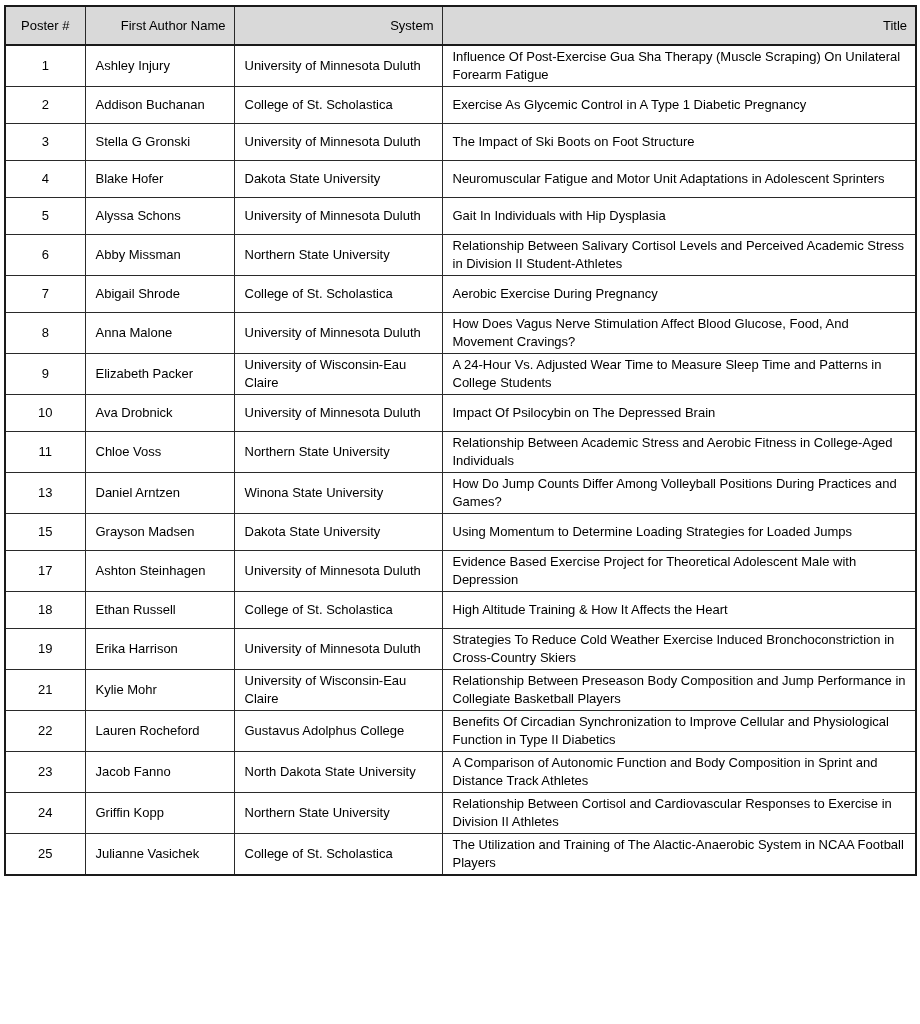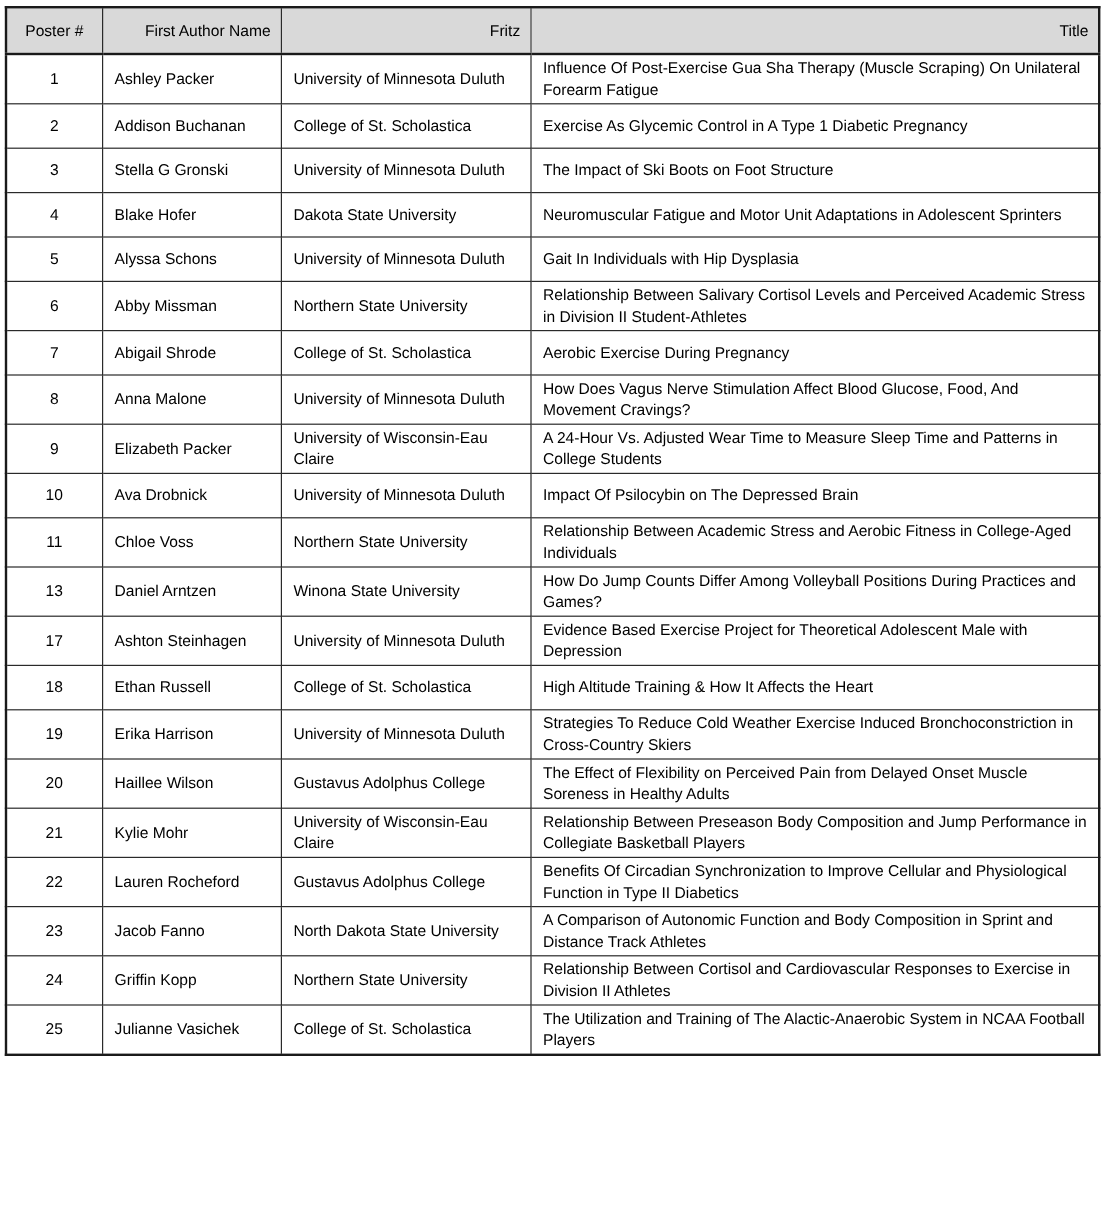--- a/index.html
+++ b/index.html
@@ -72,7 +72,7 @@
       <tr>
         <th class="col-poster">Poster #</th>
         <th class="col-author">First Author Name</th>
-        <th class="col-school">Fritz</th>
+        <th class="col-school">System</th>
         <th class="col-title">Title</th>
       </tr>
     </thead>

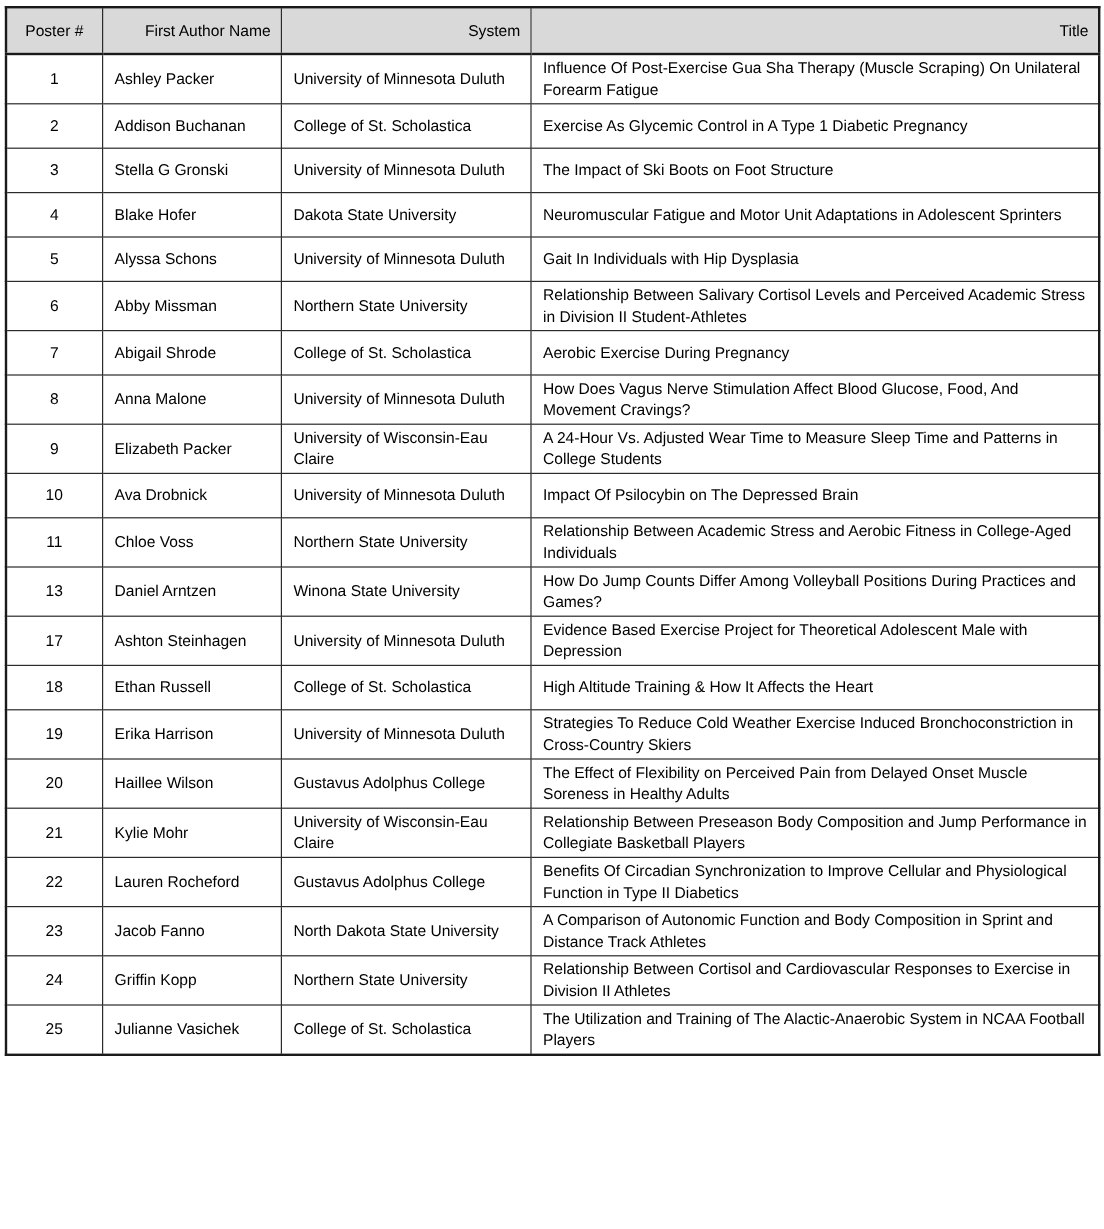--- a/index.html
+++ b/index.html
@@ -80,7 +80,7 @@
 
     <tr>
           <td class="cell-poster">1</td>
-          <td class="cell-author">Ashley Packer</td>
+          <td class="cell-author">Ashley Injury</td>
           <td class="cell-school">University of Minnesota Duluth</td>
           <td class="cell-title">Influence Of Post-Exercise Gua Sha Therapy (Muscle Scraping) On Unilateral Forearm Fatigue</td>
         </tr>

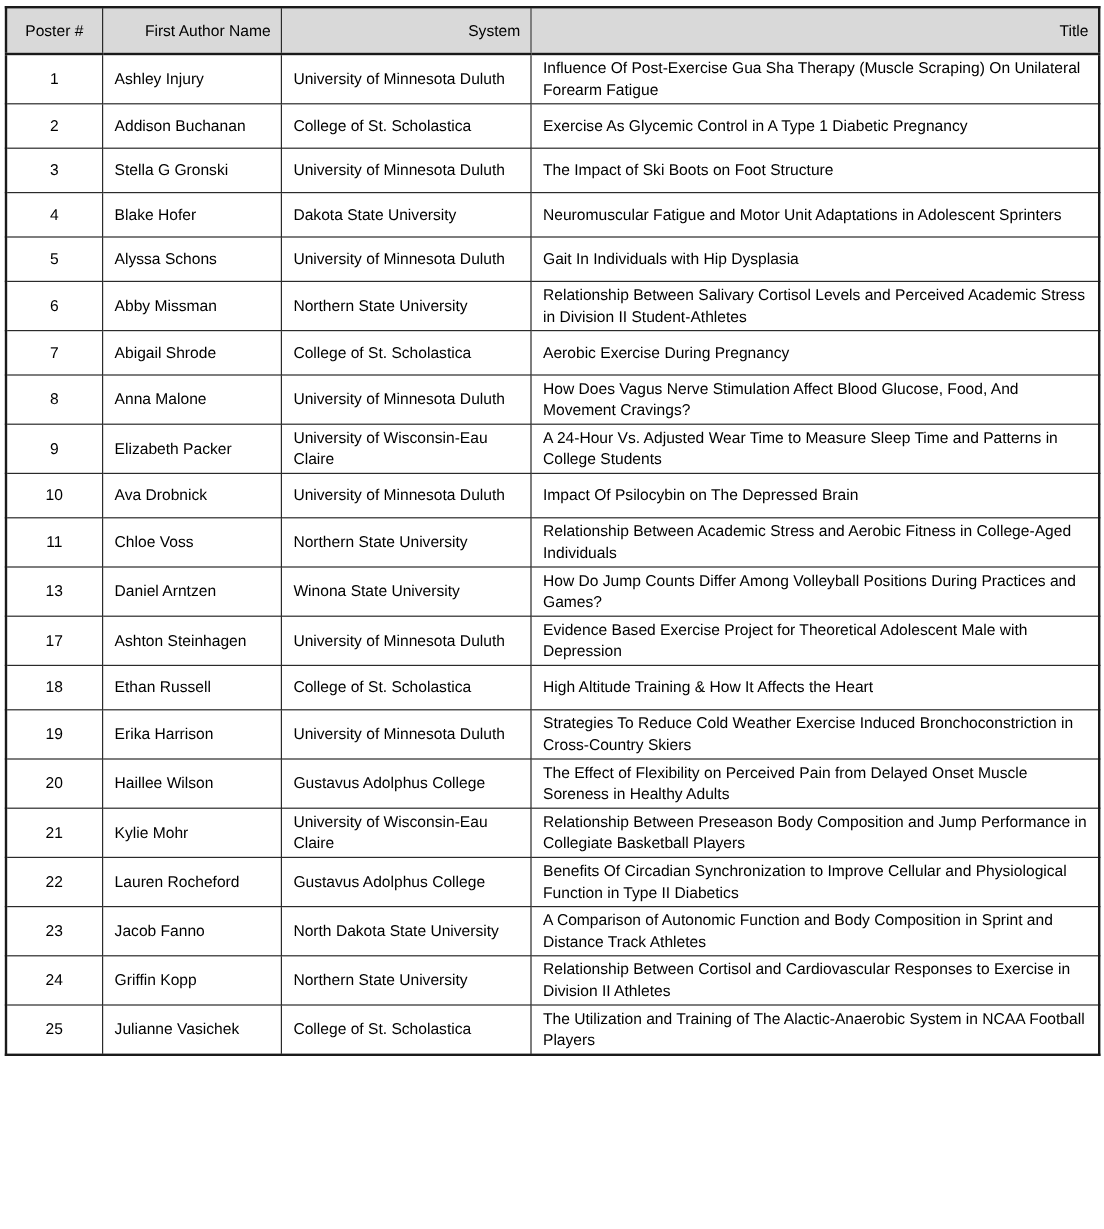--- a/index.html
+++ b/index.html
@@ -151,6 +151,12 @@
           <td class="cell-title">How Do Jump Counts Differ Among Volleyball Positions During Practices and Games?</td>
         </tr>
         <tr>
+          <td class="cell-poster">15</td>
+          <td class="cell-author">Grayson Madsen</td>
+          <td class="cell-school">Dakota State University</td>
+          <td class="cell-title">Using Momentum to Determine Loading Strategies for Loaded Jumps</td>
+        </tr>
+        <tr>
           <td class="cell-poster">17</td>
           <td class="cell-author">Ashton Steinhagen</td>
           <td class="cell-school">University of Minnesota Duluth</td>

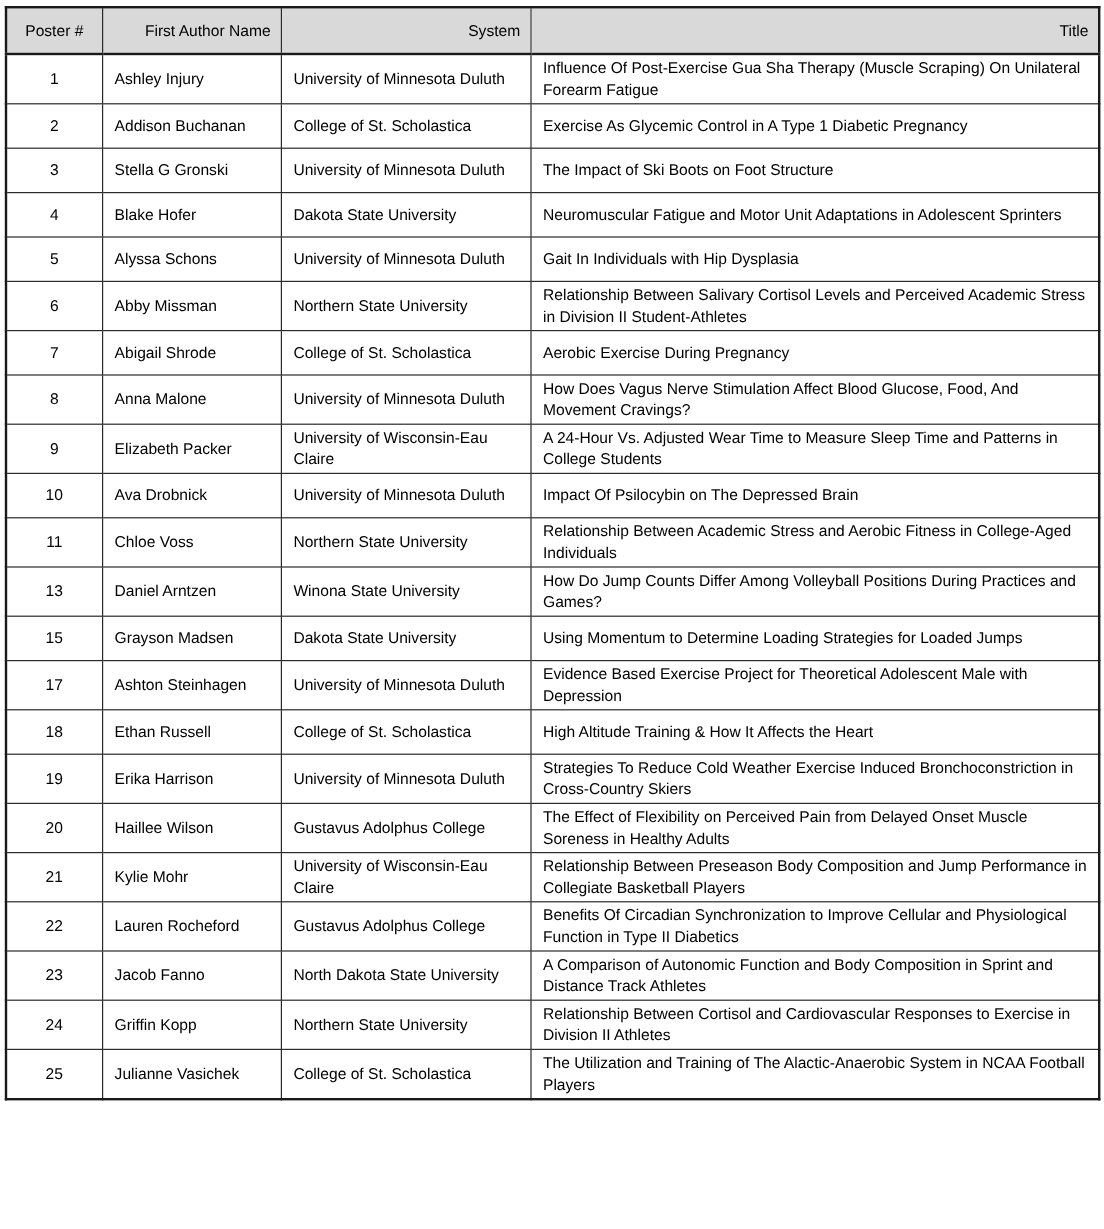--- a/index.html
+++ b/index.html
@@ -175,12 +175,6 @@
           <td class="cell-title">Strategies To Reduce Cold Weather Exercise Induced Bronchoconstriction in Cross-Country Skiers</td>
         </tr>
         <tr>
-          <td class="cell-poster">20</td>
-          <td class="cell-author">Haillee Wilson</td>
-          <td class="cell-school">Gustavus Adolphus College</td>
-          <td class="cell-title">The Effect of Flexibility on Perceived Pain from Delayed Onset Muscle Soreness in Healthy Adults</td>
-        </tr>
-        <tr>
           <td class="cell-poster">21</td>
           <td class="cell-author">Kylie Mohr</td>
           <td class="cell-school">University of Wisconsin-Eau Claire</td>

